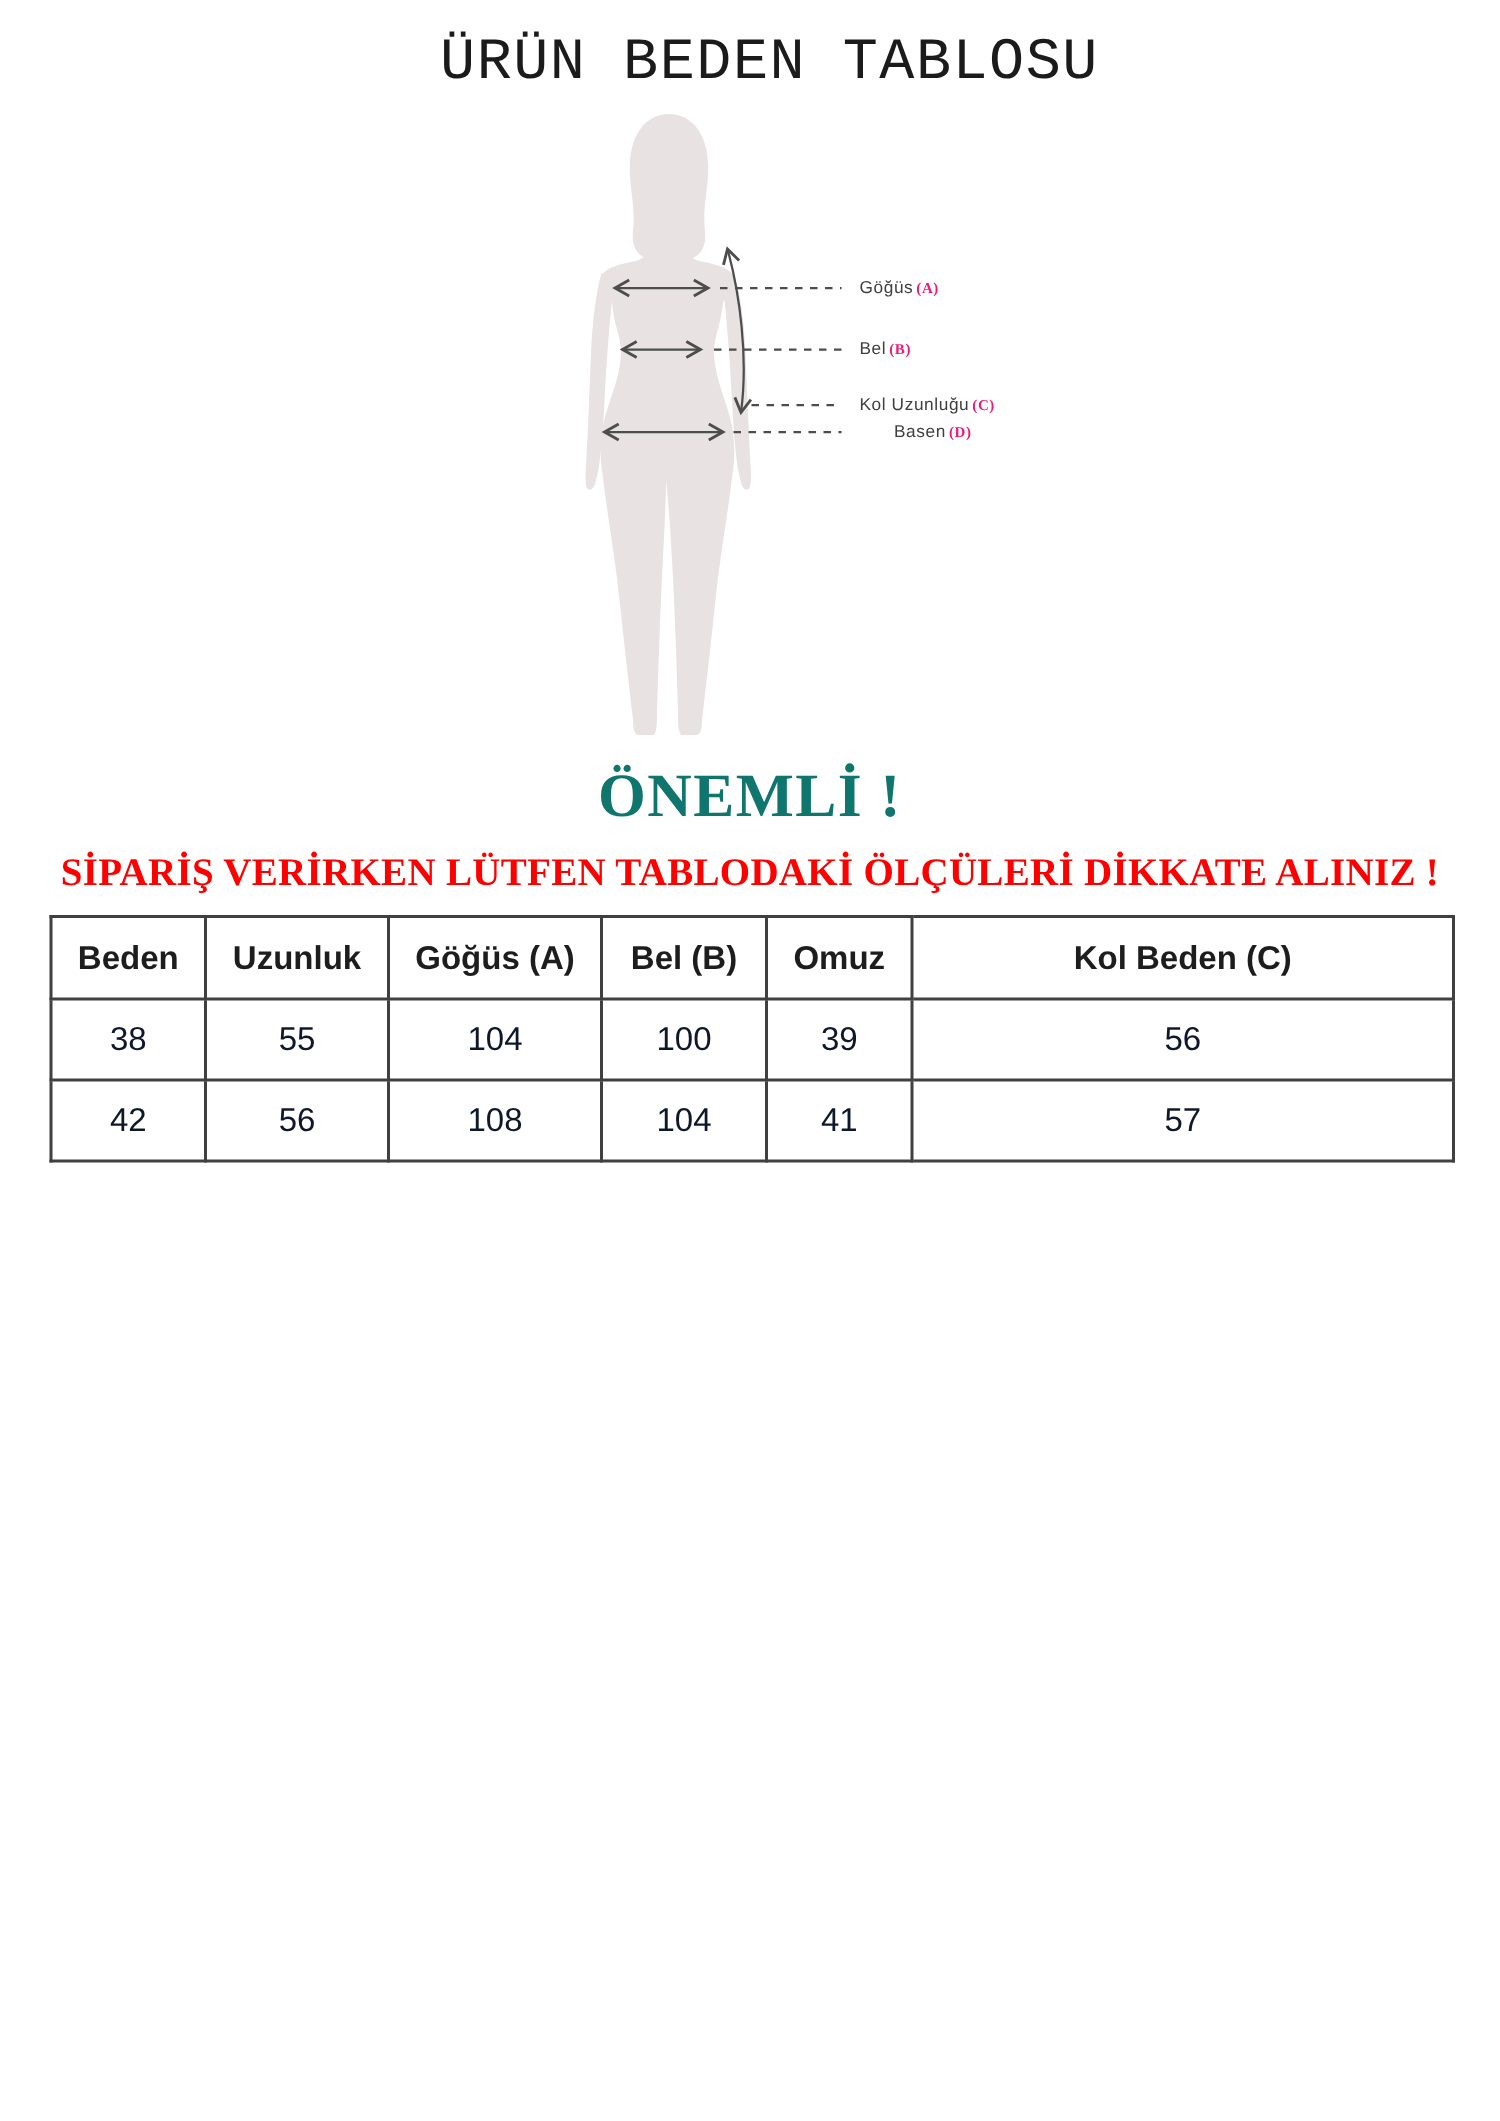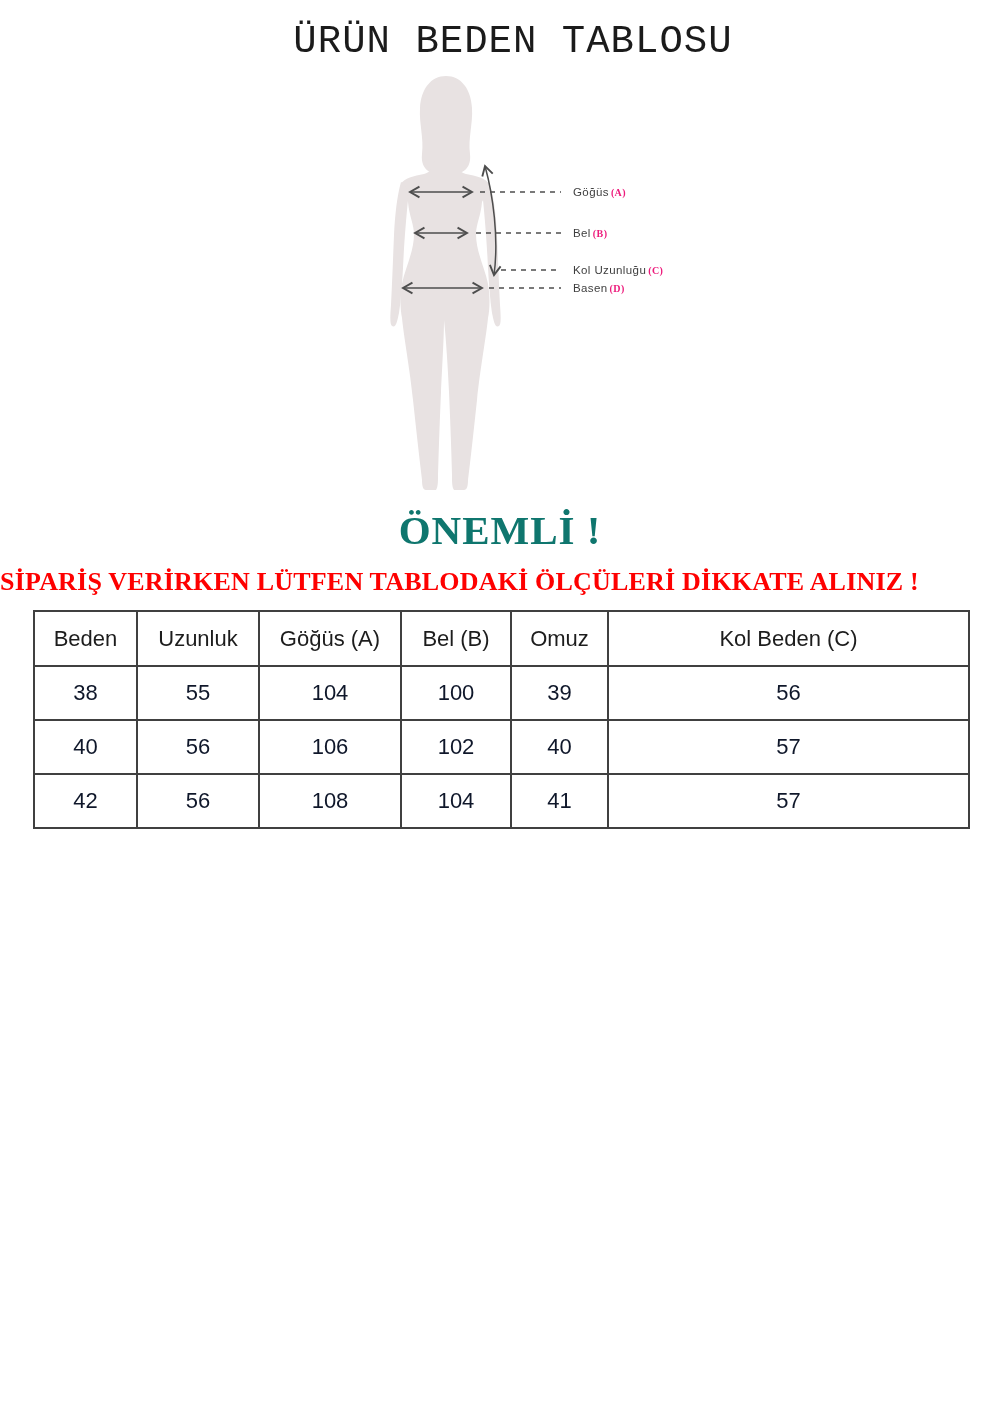--- a/index.html
+++ b/index.html
@@ -50,7 +50,7 @@
   .lbl-gogus { top: 115px; }
   .lbl-bel   { top: 156px; }
   .lbl-kol   { top: 193px; }
-  .lbl-basen { top: 211px; }
+  .lbl-basen { top: 211px; margin-left: 23px; }
 
   
   .important-heading {

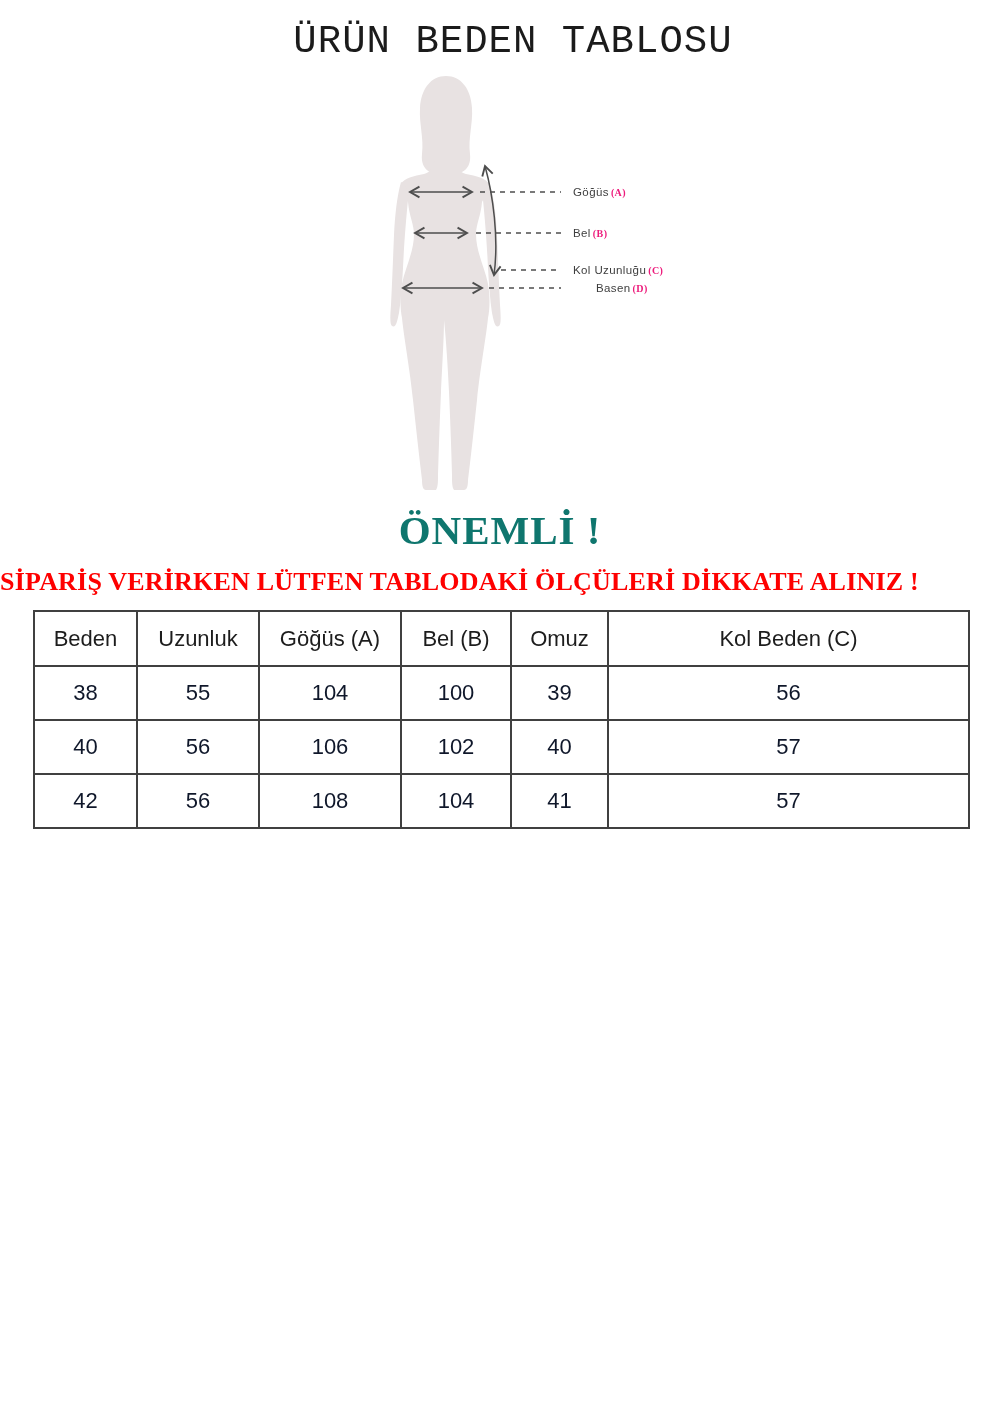--- a/index.html
+++ b/index.html
@@ -66,7 +66,7 @@
   .warning-text {
     position: absolute;
     top: 567px; left: 0; width: 100%;
-    text-align: left;
+    text-align: center;
     font-family: "Liberation Serif", serif;
     font-weight: bold;
     font-size: 26px;

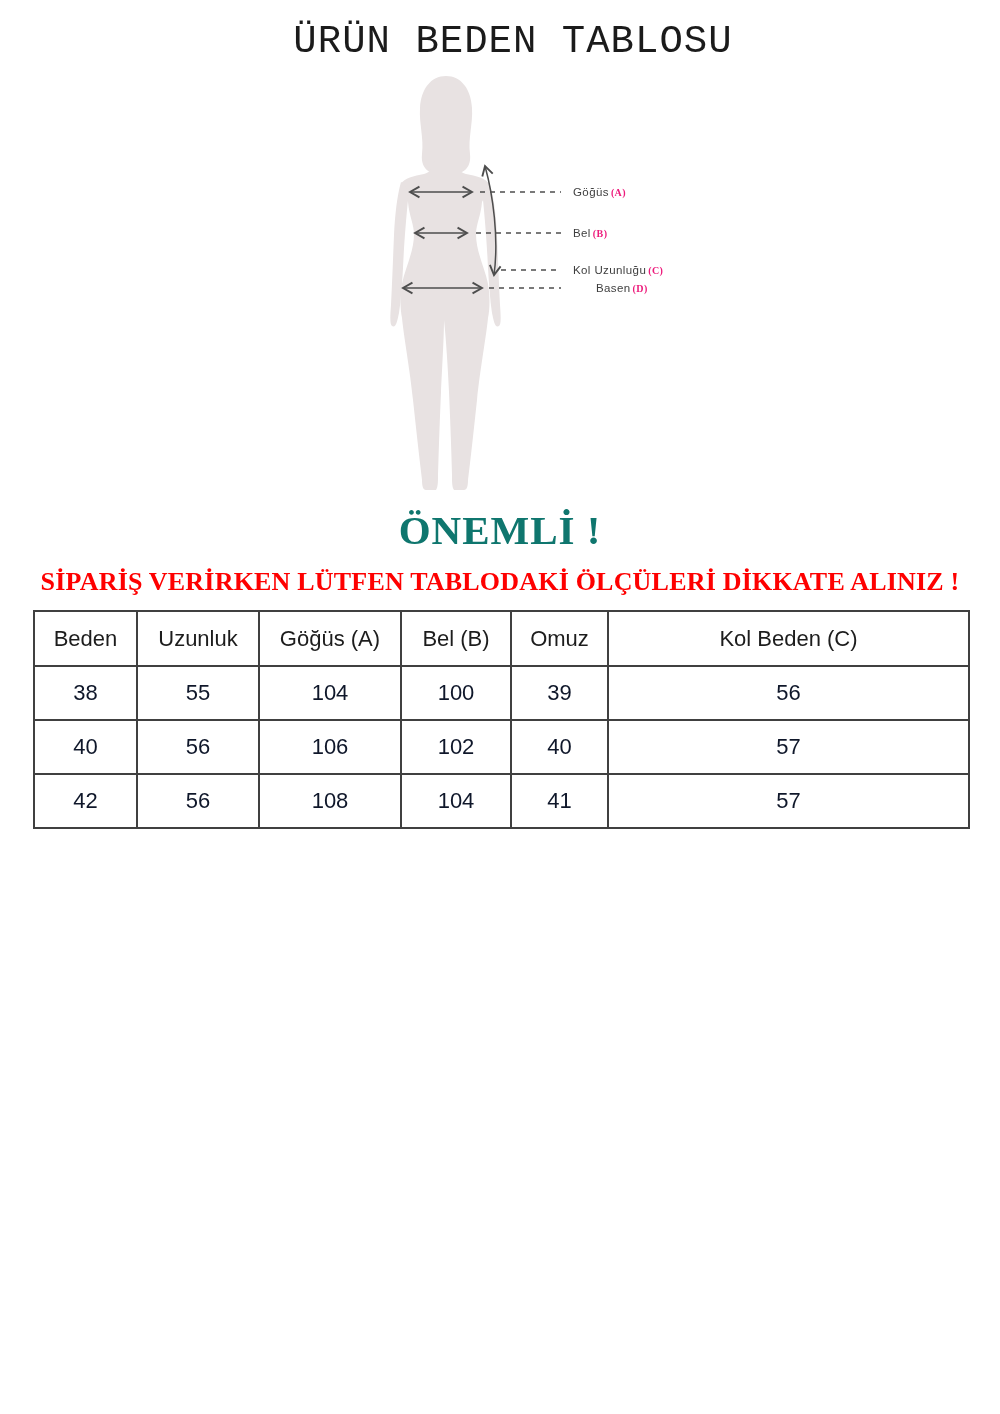--- a/index.html
+++ b/index.html
@@ -91,7 +91,7 @@
   .size-table th {
     height: 53px;
     font-size: 22px;
-    font-weight: normal;
+    font-weight: bold;
     color: #1d1d1d;
   }
   .size-table td {

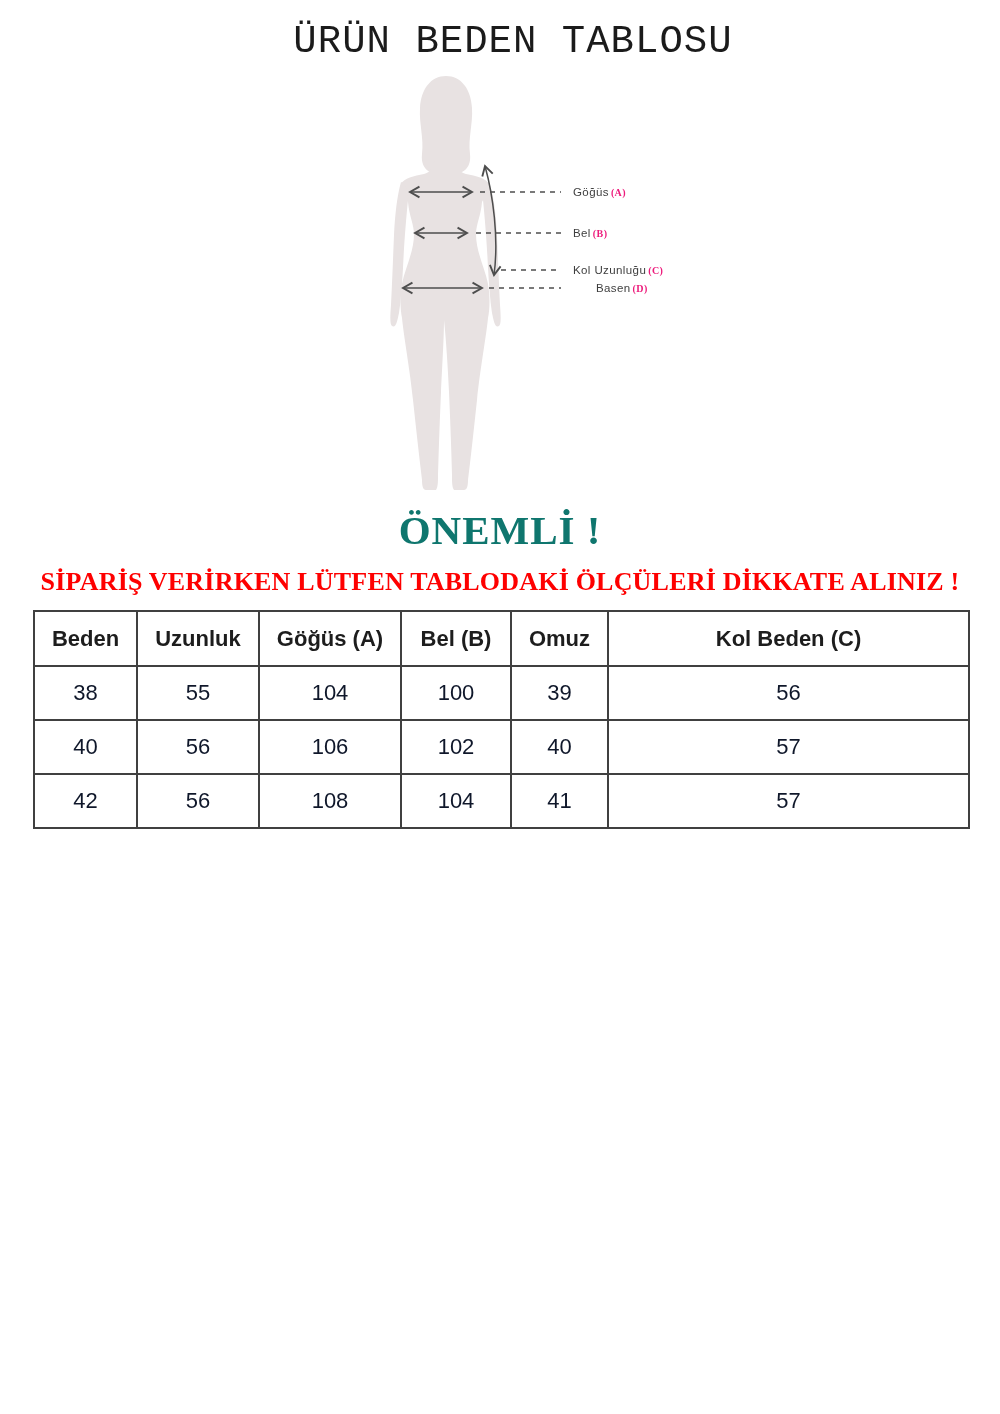--- a/index.html
+++ b/index.html
@@ -182,14 +182,6 @@
       <td>56</td>
     </tr>
     <tr>
-      <td>40</td>
-      <td>56</td>
-      <td>106</td>
-      <td>102</td>
-      <td>40</td>
-      <td>57</td>
-    </tr>
-    <tr>
       <td>42</td>
       <td>56</td>
       <td>108</td>

